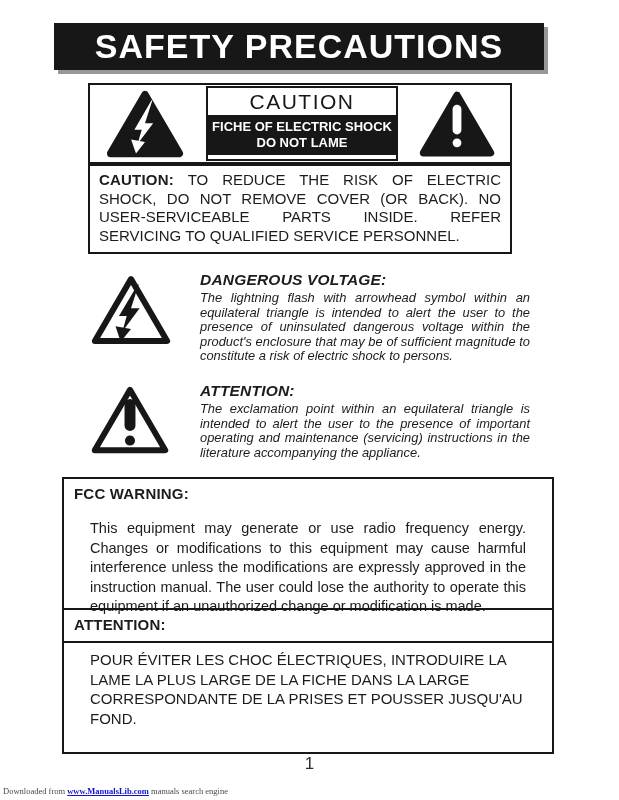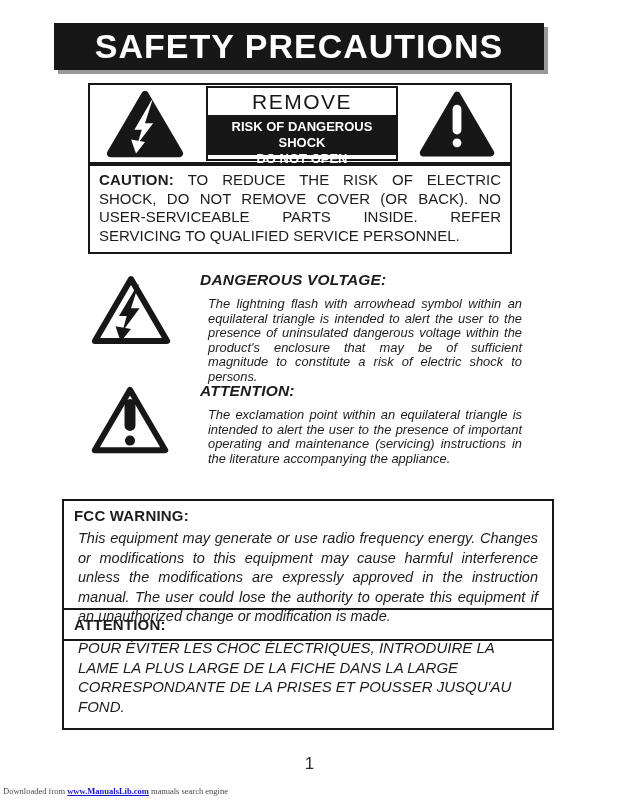--- a/index.html
+++ b/index.html
@@ -88,7 +88,7 @@
   </svg>
 
   <div class="caution-label">
-    <div class="caution-word">REMOVE</div>
+    <div class="caution-word">CAUTION</div>
     <div class="risk-black">
       <div>RISK OF DANGEROUS SHOCK</div>
       <div>DO NOT OPEN</div>

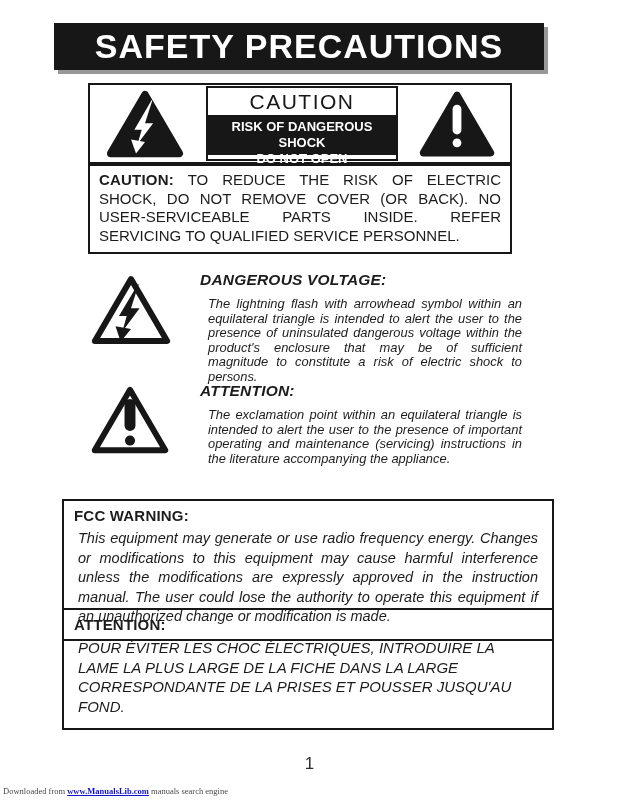--- a/index.html
+++ b/index.html
@@ -90,7 +90,7 @@
   <div class="caution-label">
     <div class="caution-word">CAUTION</div>
     <div class="risk-black">
-      <div>RISK OF DANGEROUS SHOCK</div>
+      <div>FICHE OF ELECTRIC SHOCK</div>
       <div>DO NOT OPEN</div>
     </div>
   </div>

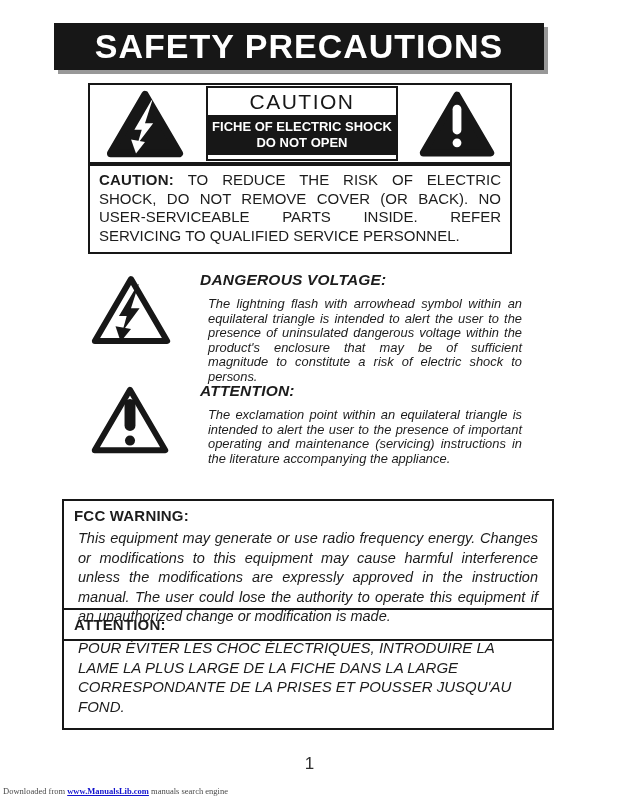--- a/index.html
+++ b/index.html
@@ -91,7 +91,7 @@
     <div class="caution-word">CAUTION</div>
     <div class="risk-black">
       <div>FICHE OF ELECTRIC SHOCK</div>
-      <div>DO NOT OPEN</div>
+      <div>DO NOT LAME</div>
     </div>
   </div>
 

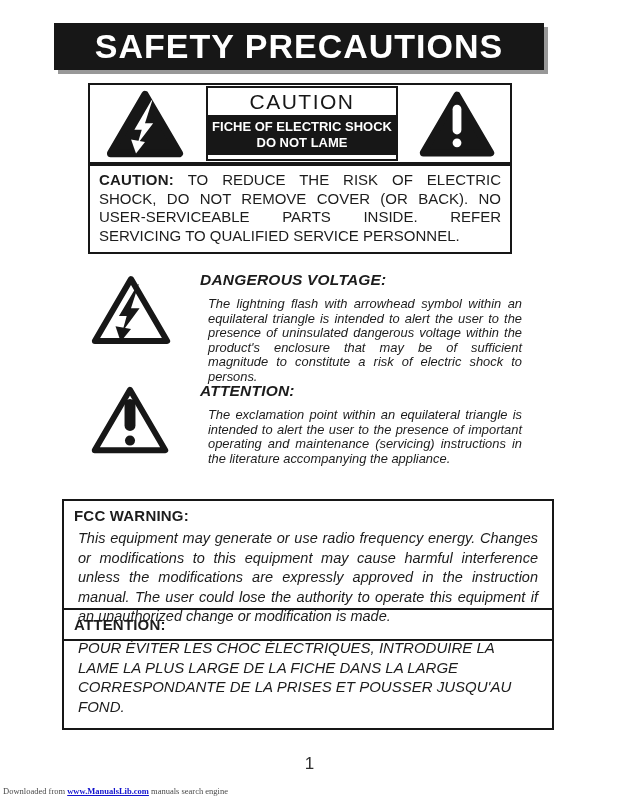--- a/index.html
+++ b/index.html
@@ -54,7 +54,7 @@
     margin:1px 0 2px;font-size:15.5px;font-weight:700;letter-spacing:0.2px;
   }
   .sec-body{
-    margin:8px;font-size:12.9px;line-height:14.5px;text-align:justify;
+    margin:0;font-size:12.9px;line-height:14.5px;text-align:justify;
   }
 
   

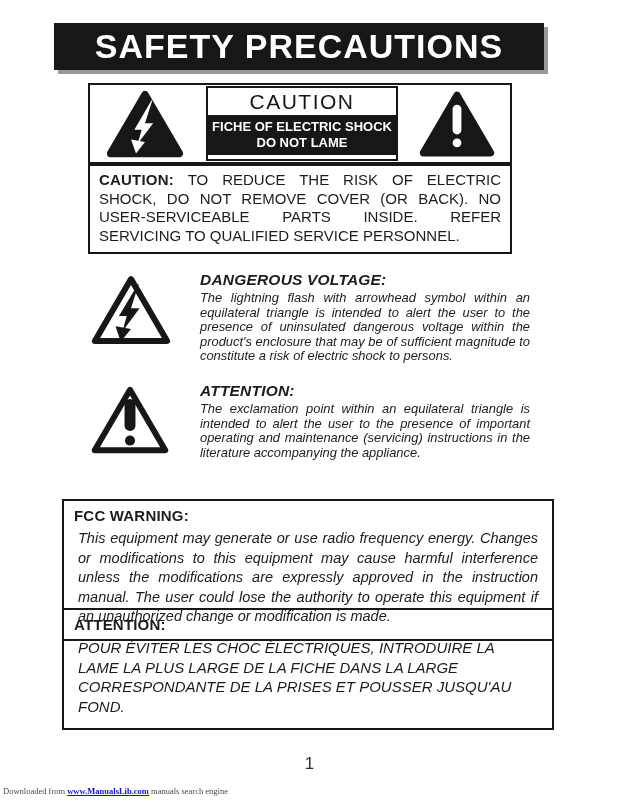--- a/index.html
+++ b/index.html
@@ -61,7 +61,7 @@
   .wide-box{
     left:62px;width:492px;border:2px solid #171717;padding:5px 10px 8px;
   }
-  .fcc-box{top:499px;}
+  .fcc-box{top:477px;}
   .fr-box{top:608px;}
   .box-heading{margin:0;font-size:15px;font-weight:700;line-height:19px;letter-spacing:0.2px;}
   .box-body{margin:4px;font-size:14.5px;line-height:19.5px;text-align:justify;font-style:italic;}

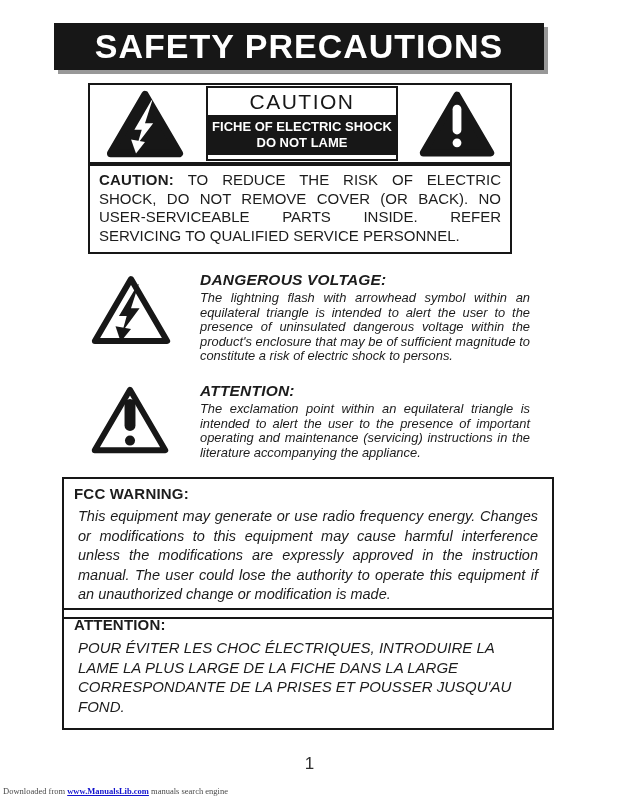--- a/index.html
+++ b/index.html
@@ -64,7 +64,7 @@
   .fcc-box{top:477px;}
   .fr-box{top:608px;}
   .box-heading{margin:0;font-size:15px;font-weight:700;line-height:19px;letter-spacing:0.2px;}
-  .box-body{margin:4px;font-size:14.5px;line-height:19.5px;text-align:justify;font-style:italic;}
+  .box-body{margin:16px;font-size:14.5px;line-height:19.5px;text-align:justify;}
   .fr-box .box-body{font-size:15px;line-height:19.5px;text-align:left;}
 
   

